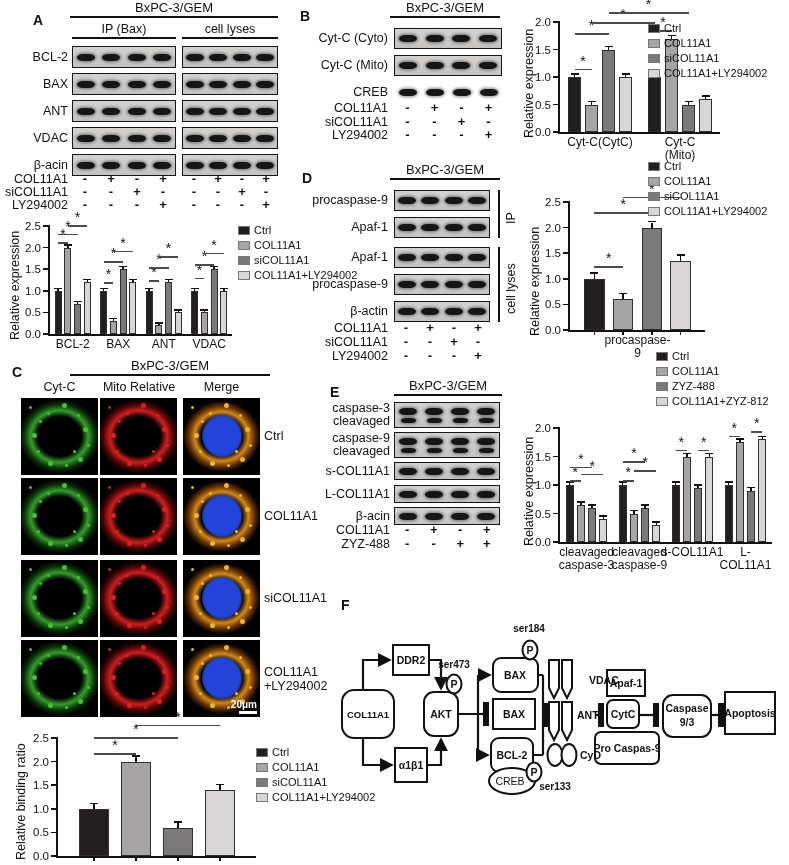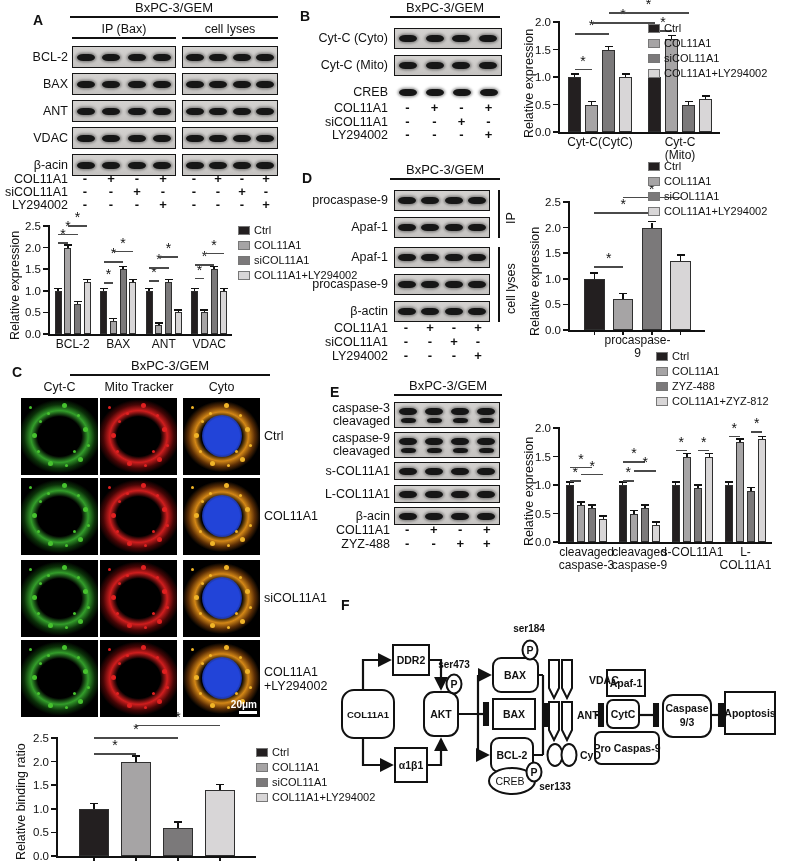--- a/index.html
+++ b/index.html
@@ -505,7 +505,7 @@
     <div class="panel-letter" style="left:12px;top:6px;">C</div>
     <div class="blot-title" style="left:70px;width:200px;top:0;">BxPC-3/GEM</div>
     <div class="colhead" style="left:21px;width:77px;top:22px;">Cyt-C</div>
-    <div class="colhead" style="left:98px;width:82px;top:22px;">Mito Tracker</div>
+    <div class="colhead" style="left:98px;width:82px;top:22px;">Mito Relative</div>
     <div class="colhead" style="left:183px;width:77px;top:22px;">Cyto</div>
     <div id="micro-grid">
         <div class="micro" style="left: 21px; top: 40px;">

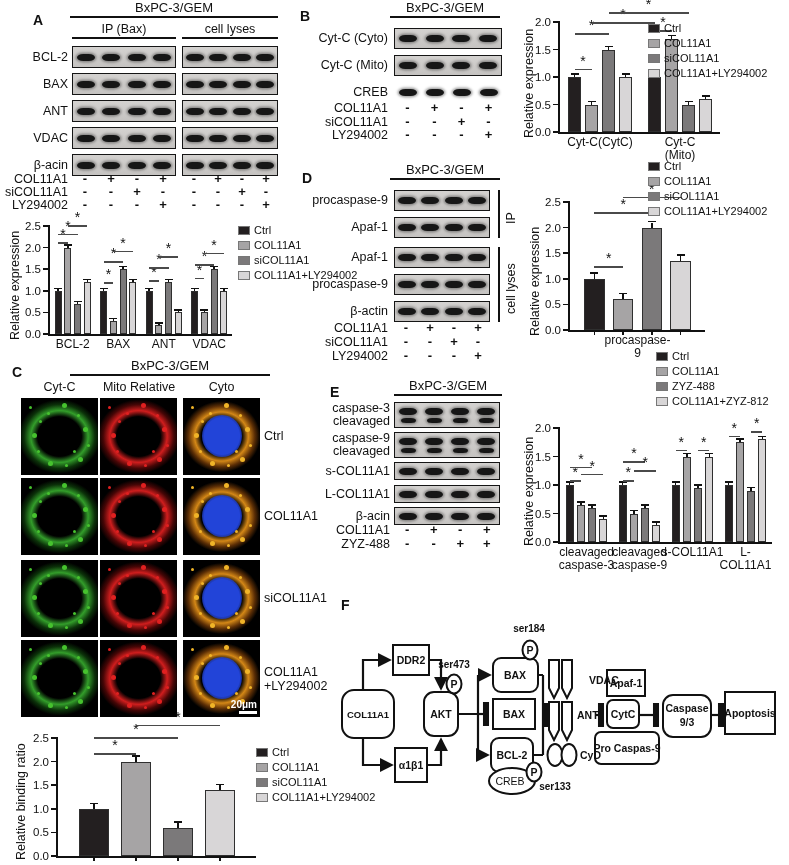--- a/index.html
+++ b/index.html
@@ -506,7 +506,7 @@
     <div class="blot-title" style="left:70px;width:200px;top:0;">BxPC-3/GEM</div>
     <div class="colhead" style="left:21px;width:77px;top:22px;">Cyt-C</div>
     <div class="colhead" style="left:98px;width:82px;top:22px;">Mito Relative</div>
-    <div class="colhead" style="left:183px;width:77px;top:22px;">Cyto</div>
+    <div class="colhead" style="left:183px;width:77px;top:22px;">Merge</div>
     <div id="micro-grid">
         <div class="micro" style="left: 21px; top: 40px;">
           <div class="fl green"></div>

